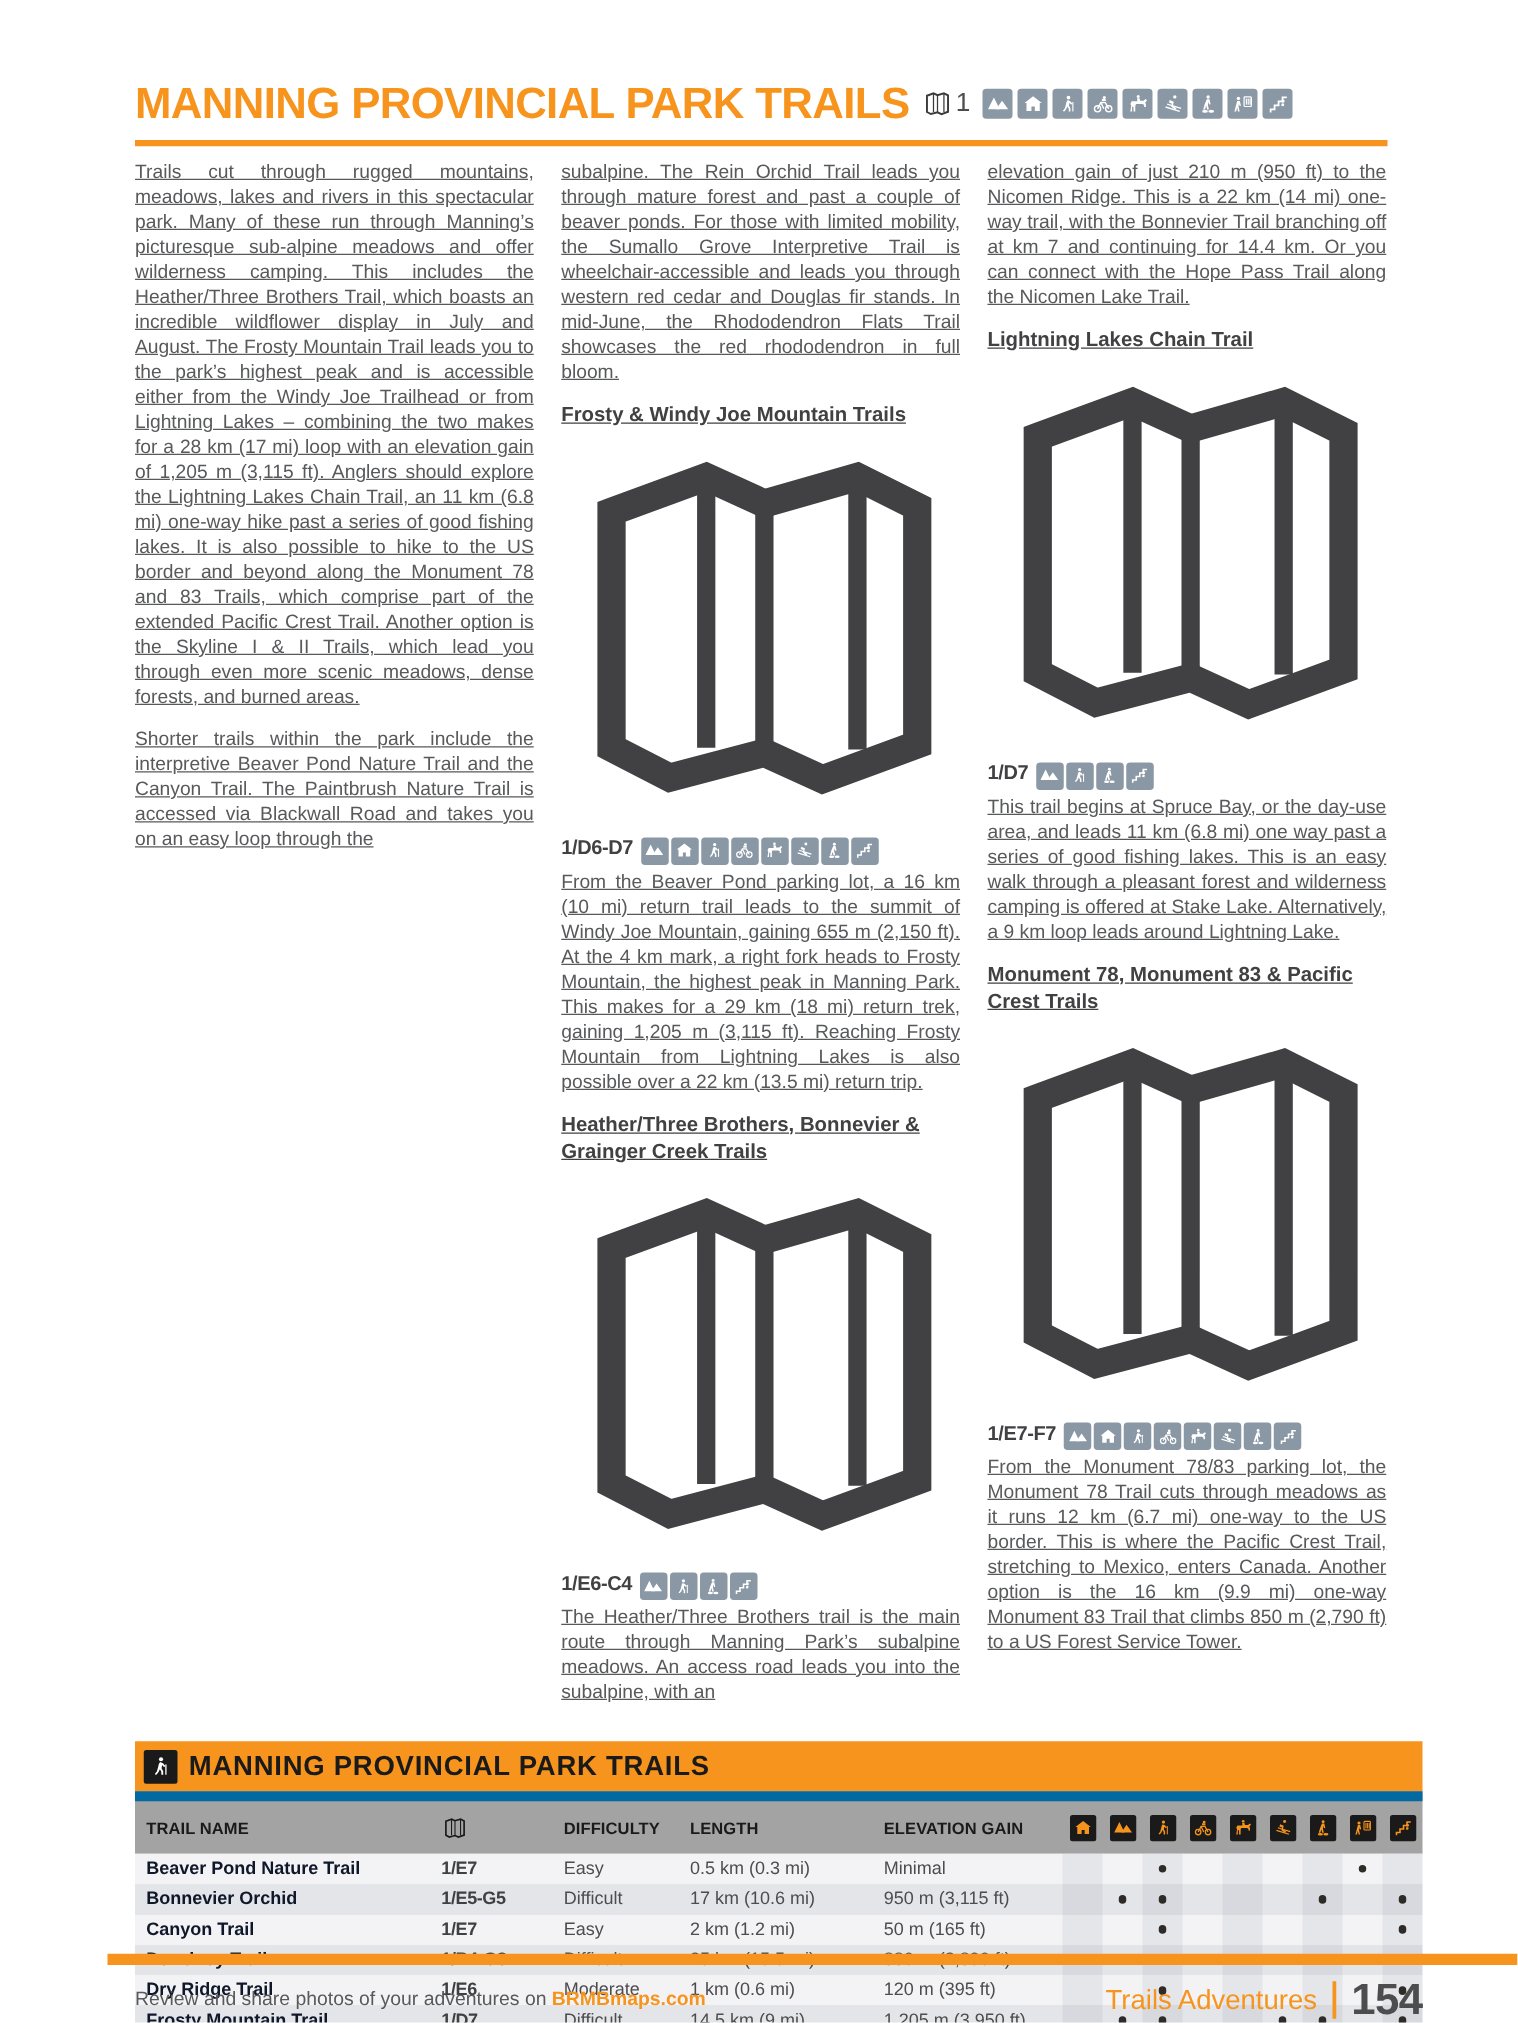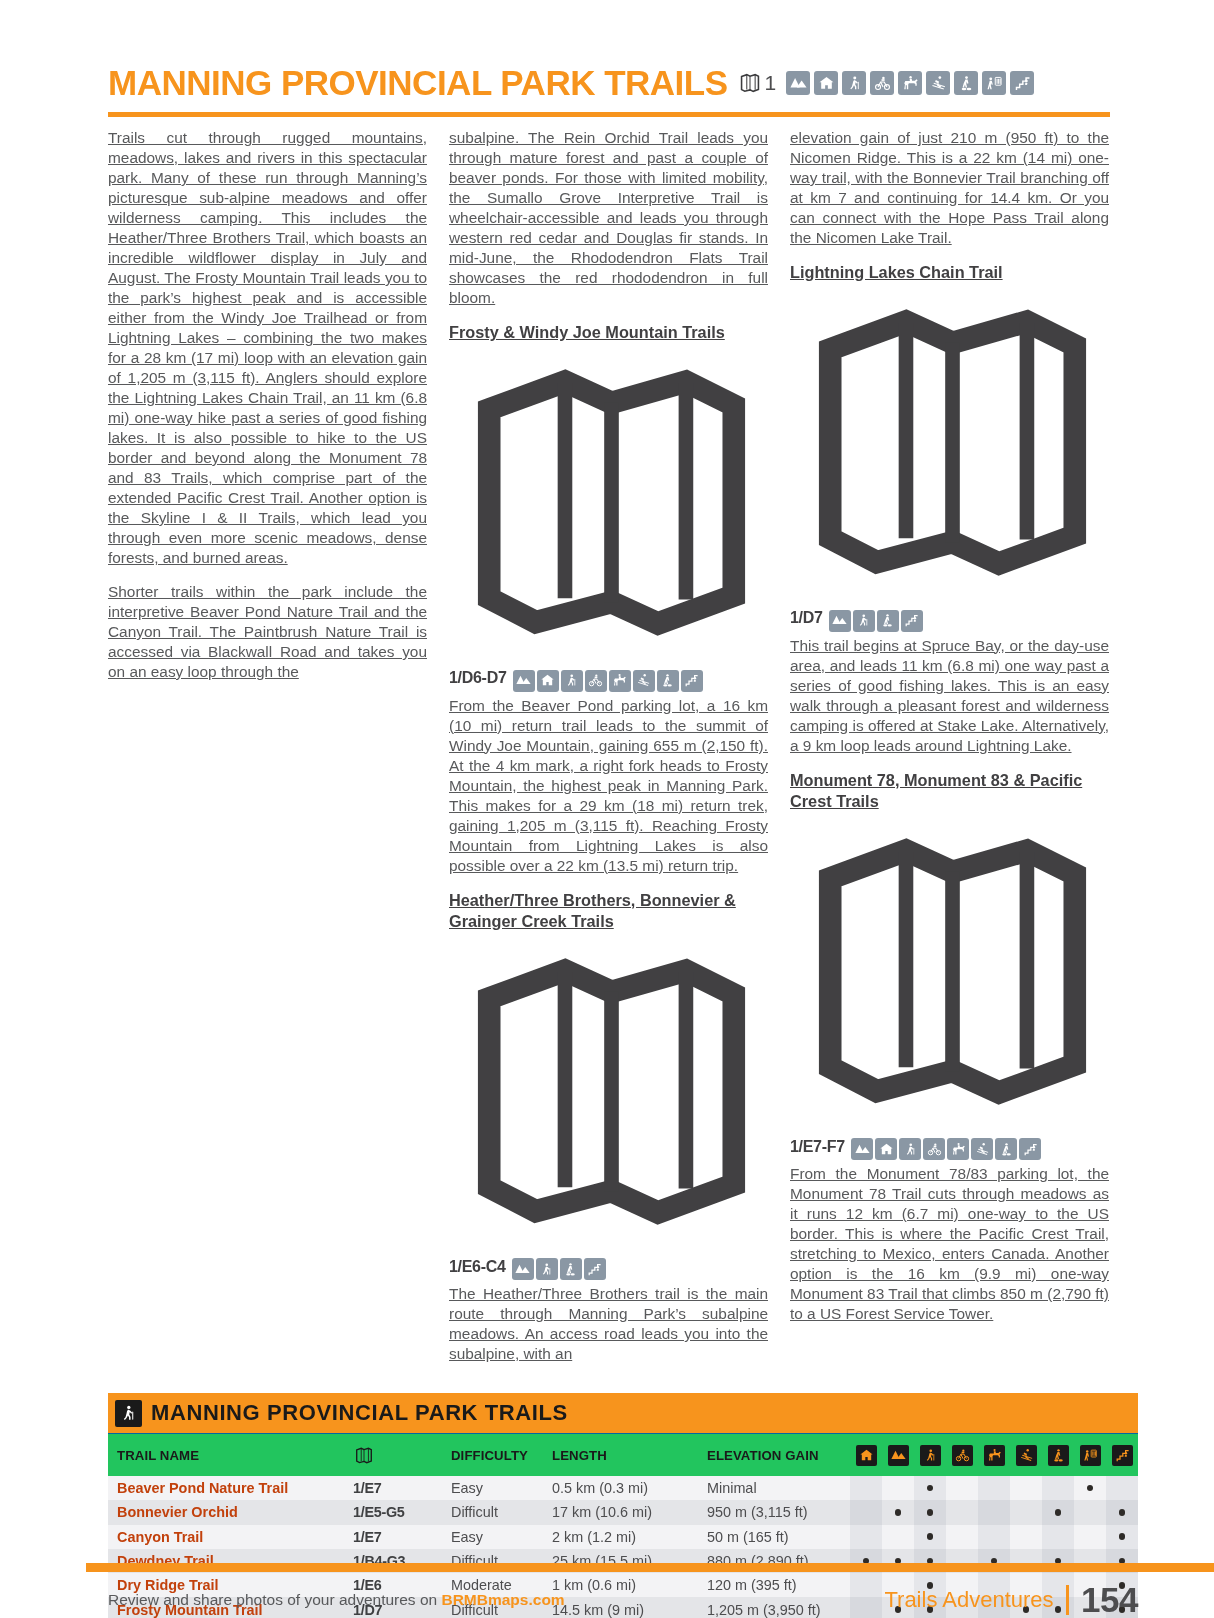--- a/index.html
+++ b/index.html
@@ -38,7 +38,7 @@
   .tbl-title-sq svg{width:19px;height:19px;}
   .tbl-title-text{font-size:22px;font-weight:800;letter-spacing:.6px;color:#1A1A1A;}
   .grid{display:grid;grid-template-columns:245px 98px 101px 155px 143px repeat(9,32px);align-items:center;}
-  .tbl-head{background:#22c55e;height:42px;border-top:1px solid #0369a1;}
+  .tbl-head{background:#a3a3a3;height:42px;border-top:8px solid #0369a1;}
   .tbl-head .lbl{font-size:13.2px;font-weight:800;color:#1A1A1A;letter-spacing:.1px;}
   .pad{padding-left:9px;box-sizing:border-box;}
   .head-map{justify-self:start;color:#1A1A1A;width:22px;height:19px;}

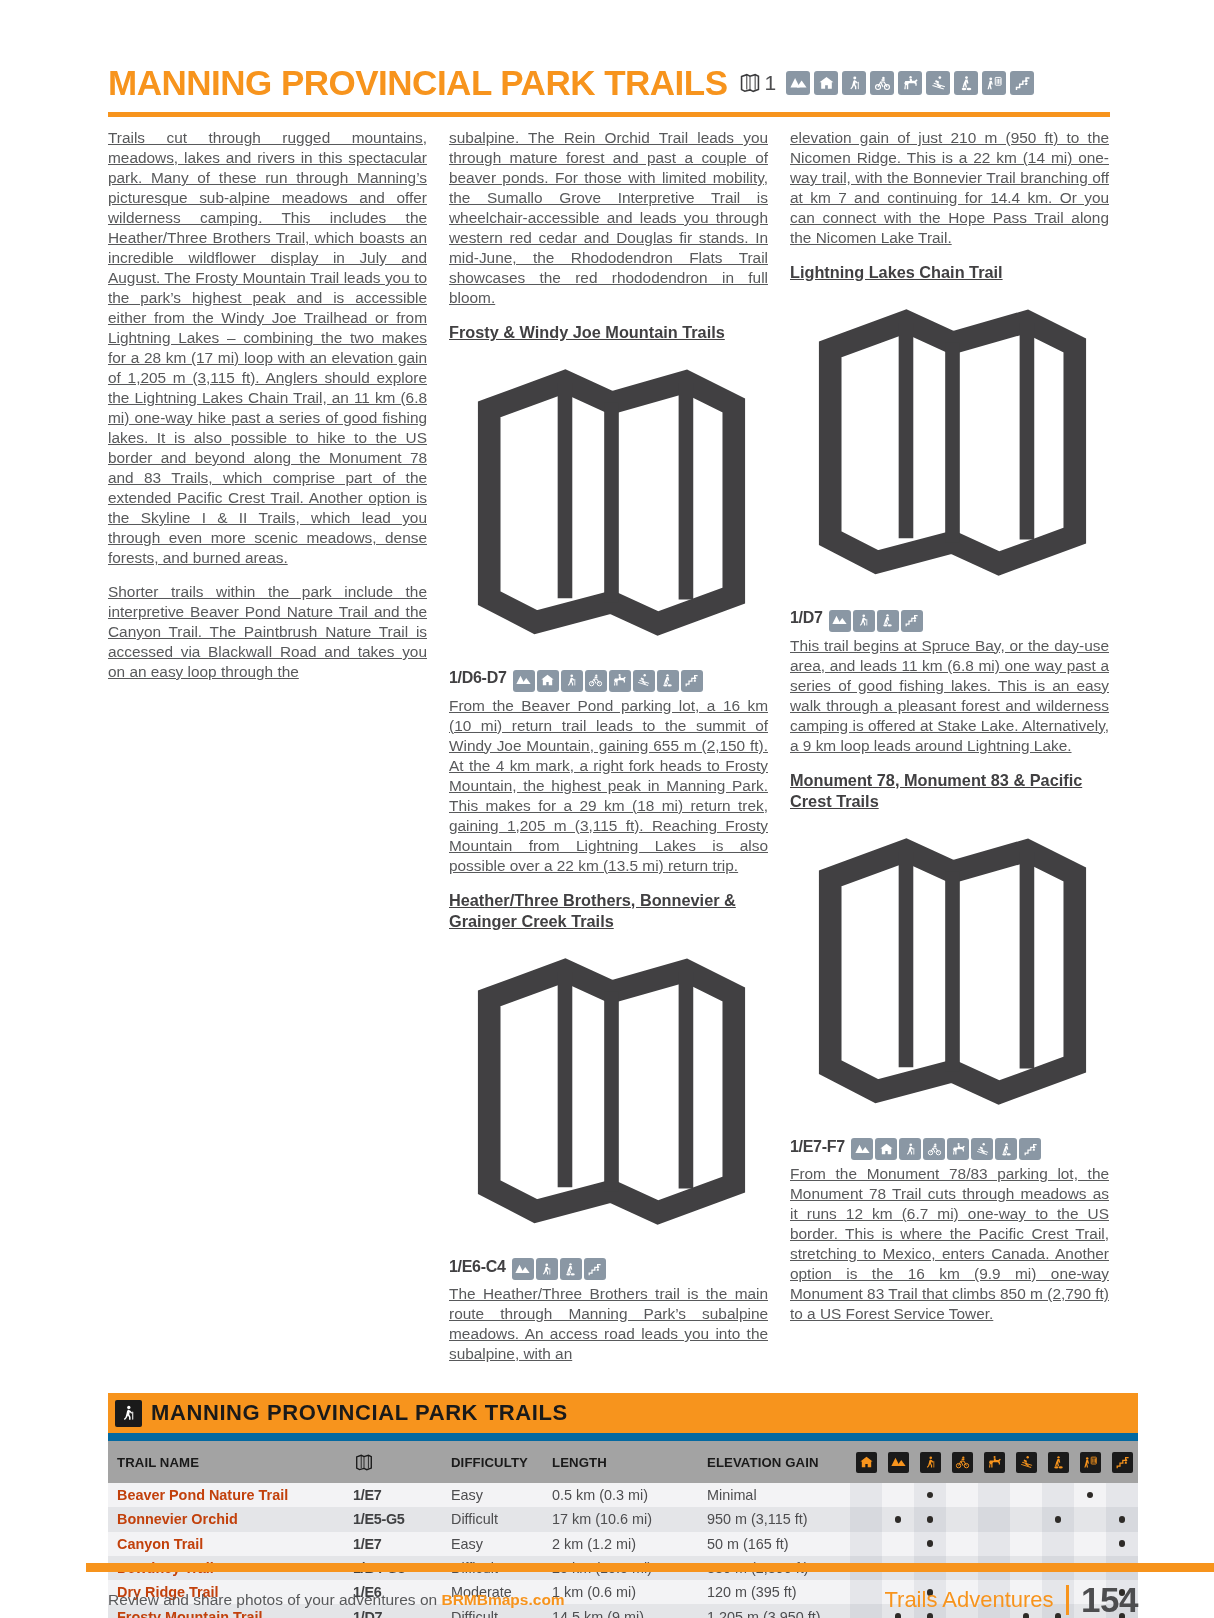--- a/index.html
+++ b/index.html
@@ -48,7 +48,7 @@
   .row{height:24.3px;font-size:14.4px;color:#4D4D4F;}
   .row:nth-child(odd){background:#F3F3F5;}
   .row:nth-child(even){background:#E4E5E8;}
-  .cell-name{font-weight:700;color:#c2410c;white-space:nowrap;}
+  .cell-name{font-weight:700;color:#0f172a;white-space:nowrap;}
   .cell-map{font-weight:700;letter-spacing:-.3px;color:#3F4042;}
   .icell{height:24.3px;display:flex;align-items:center;justify-content:center;}
   .icell.shade{background:rgba(109,120,138,0.10);}

